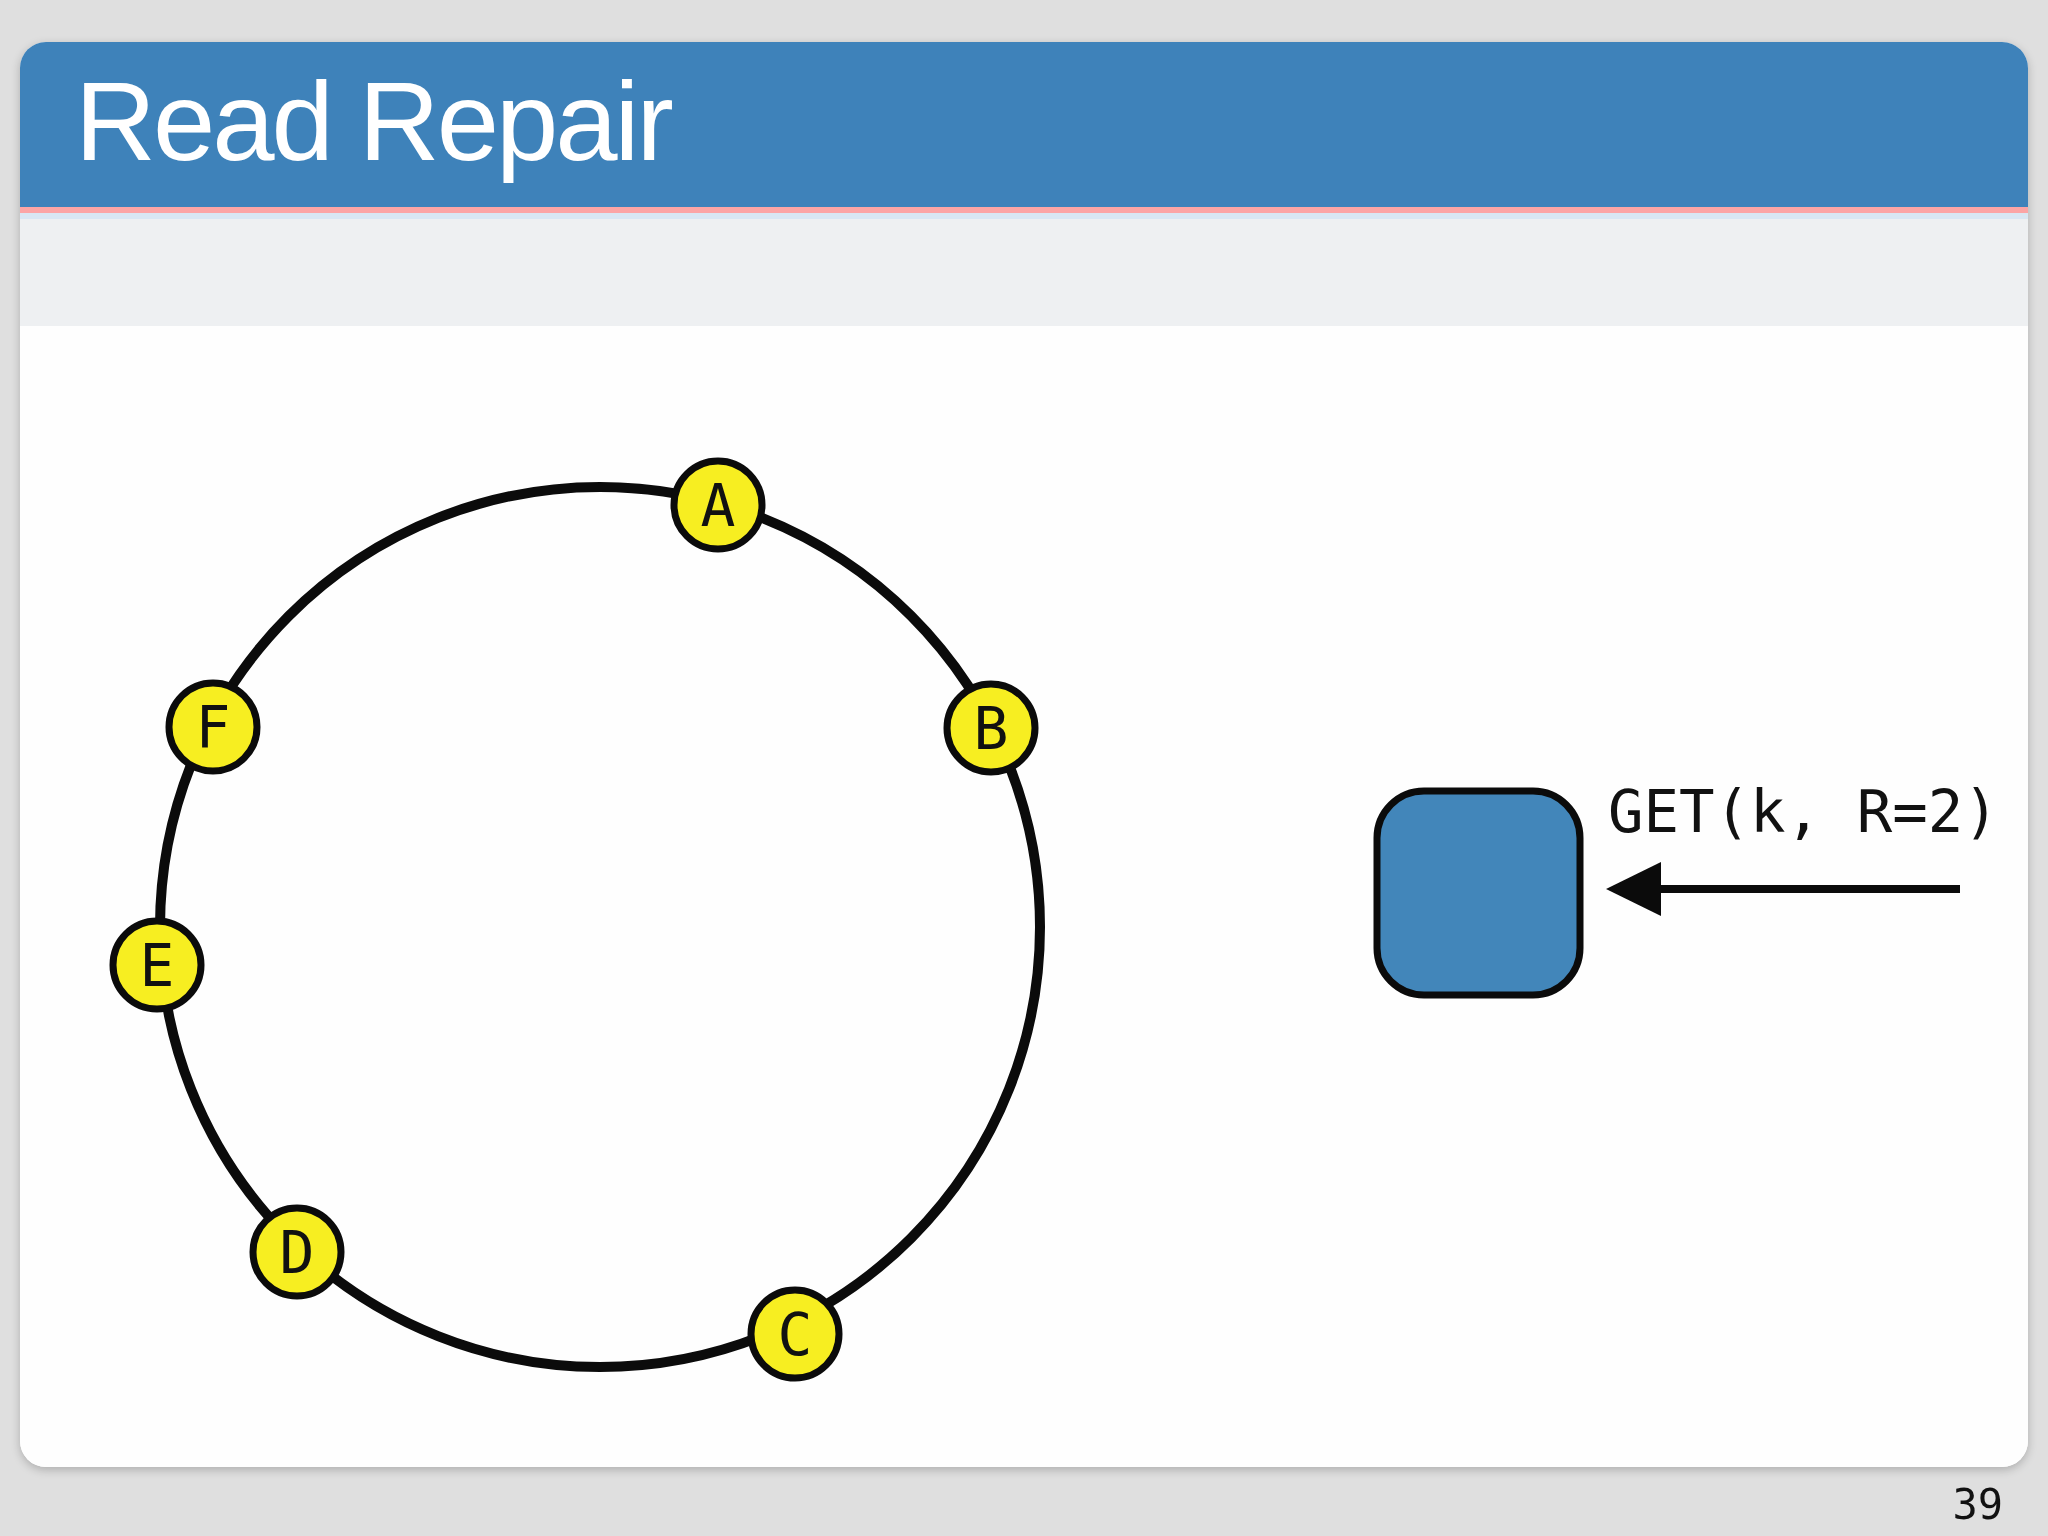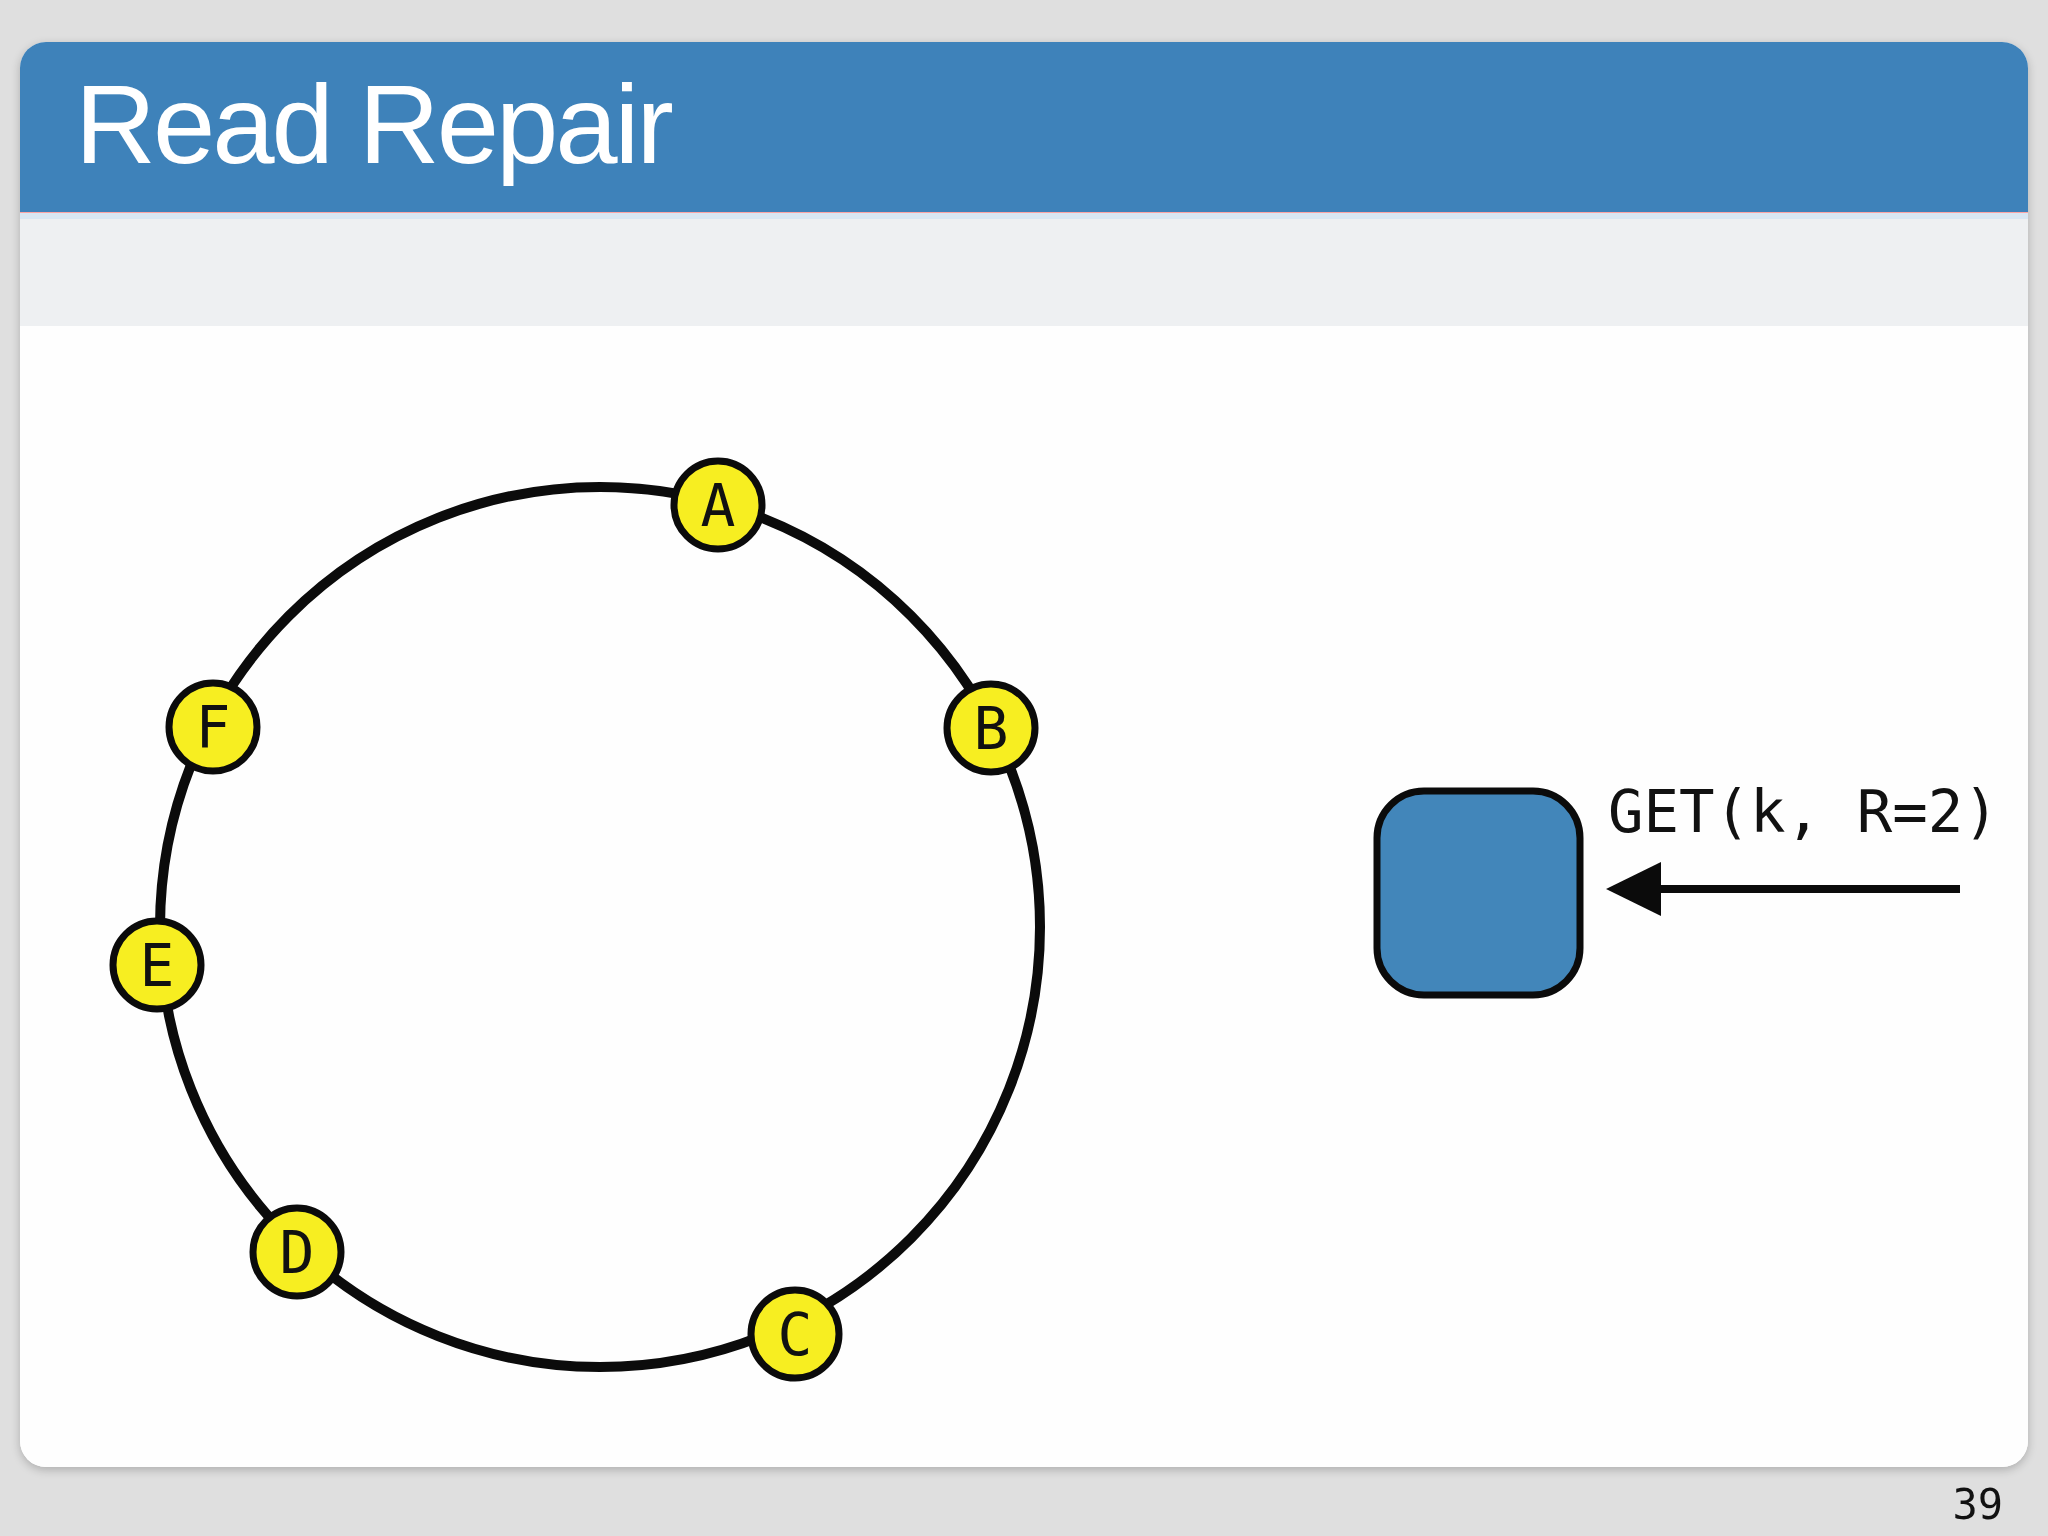--- a/index.html
+++ b/index.html
@@ -20,7 +20,7 @@
   .slide-header{
     position:absolute;left:0;top:0;width:100%;height:171px;
     background:#3e82ba;
-    border-bottom:1px solid #fca5a5;
+    border-bottom:6px solid #fca5a5;
     box-sizing:border-box;
     display:flex;align-items:center;
   }

